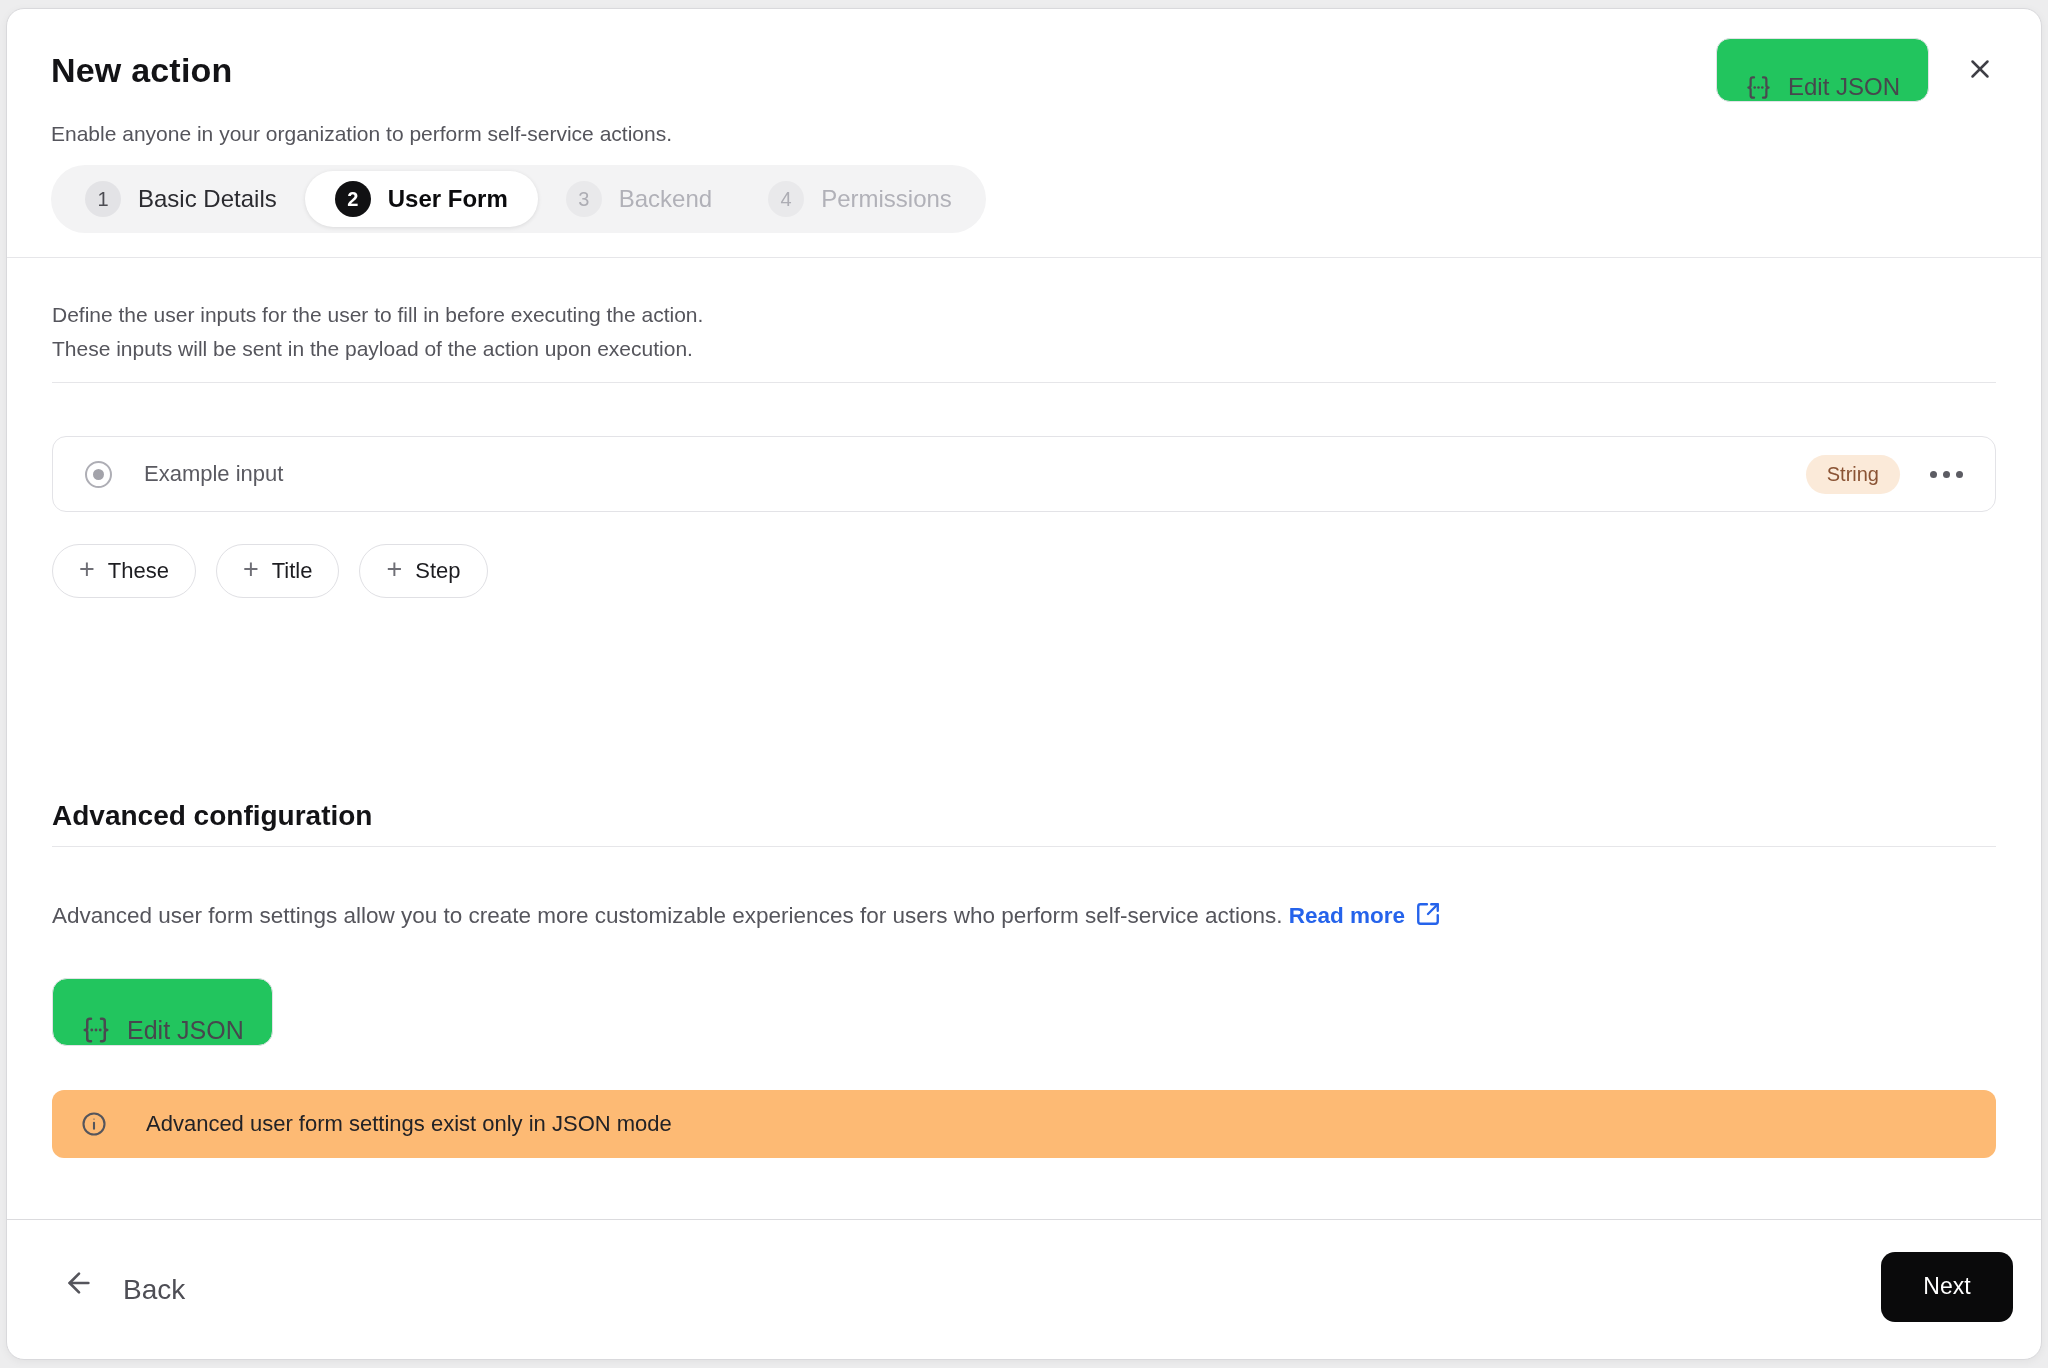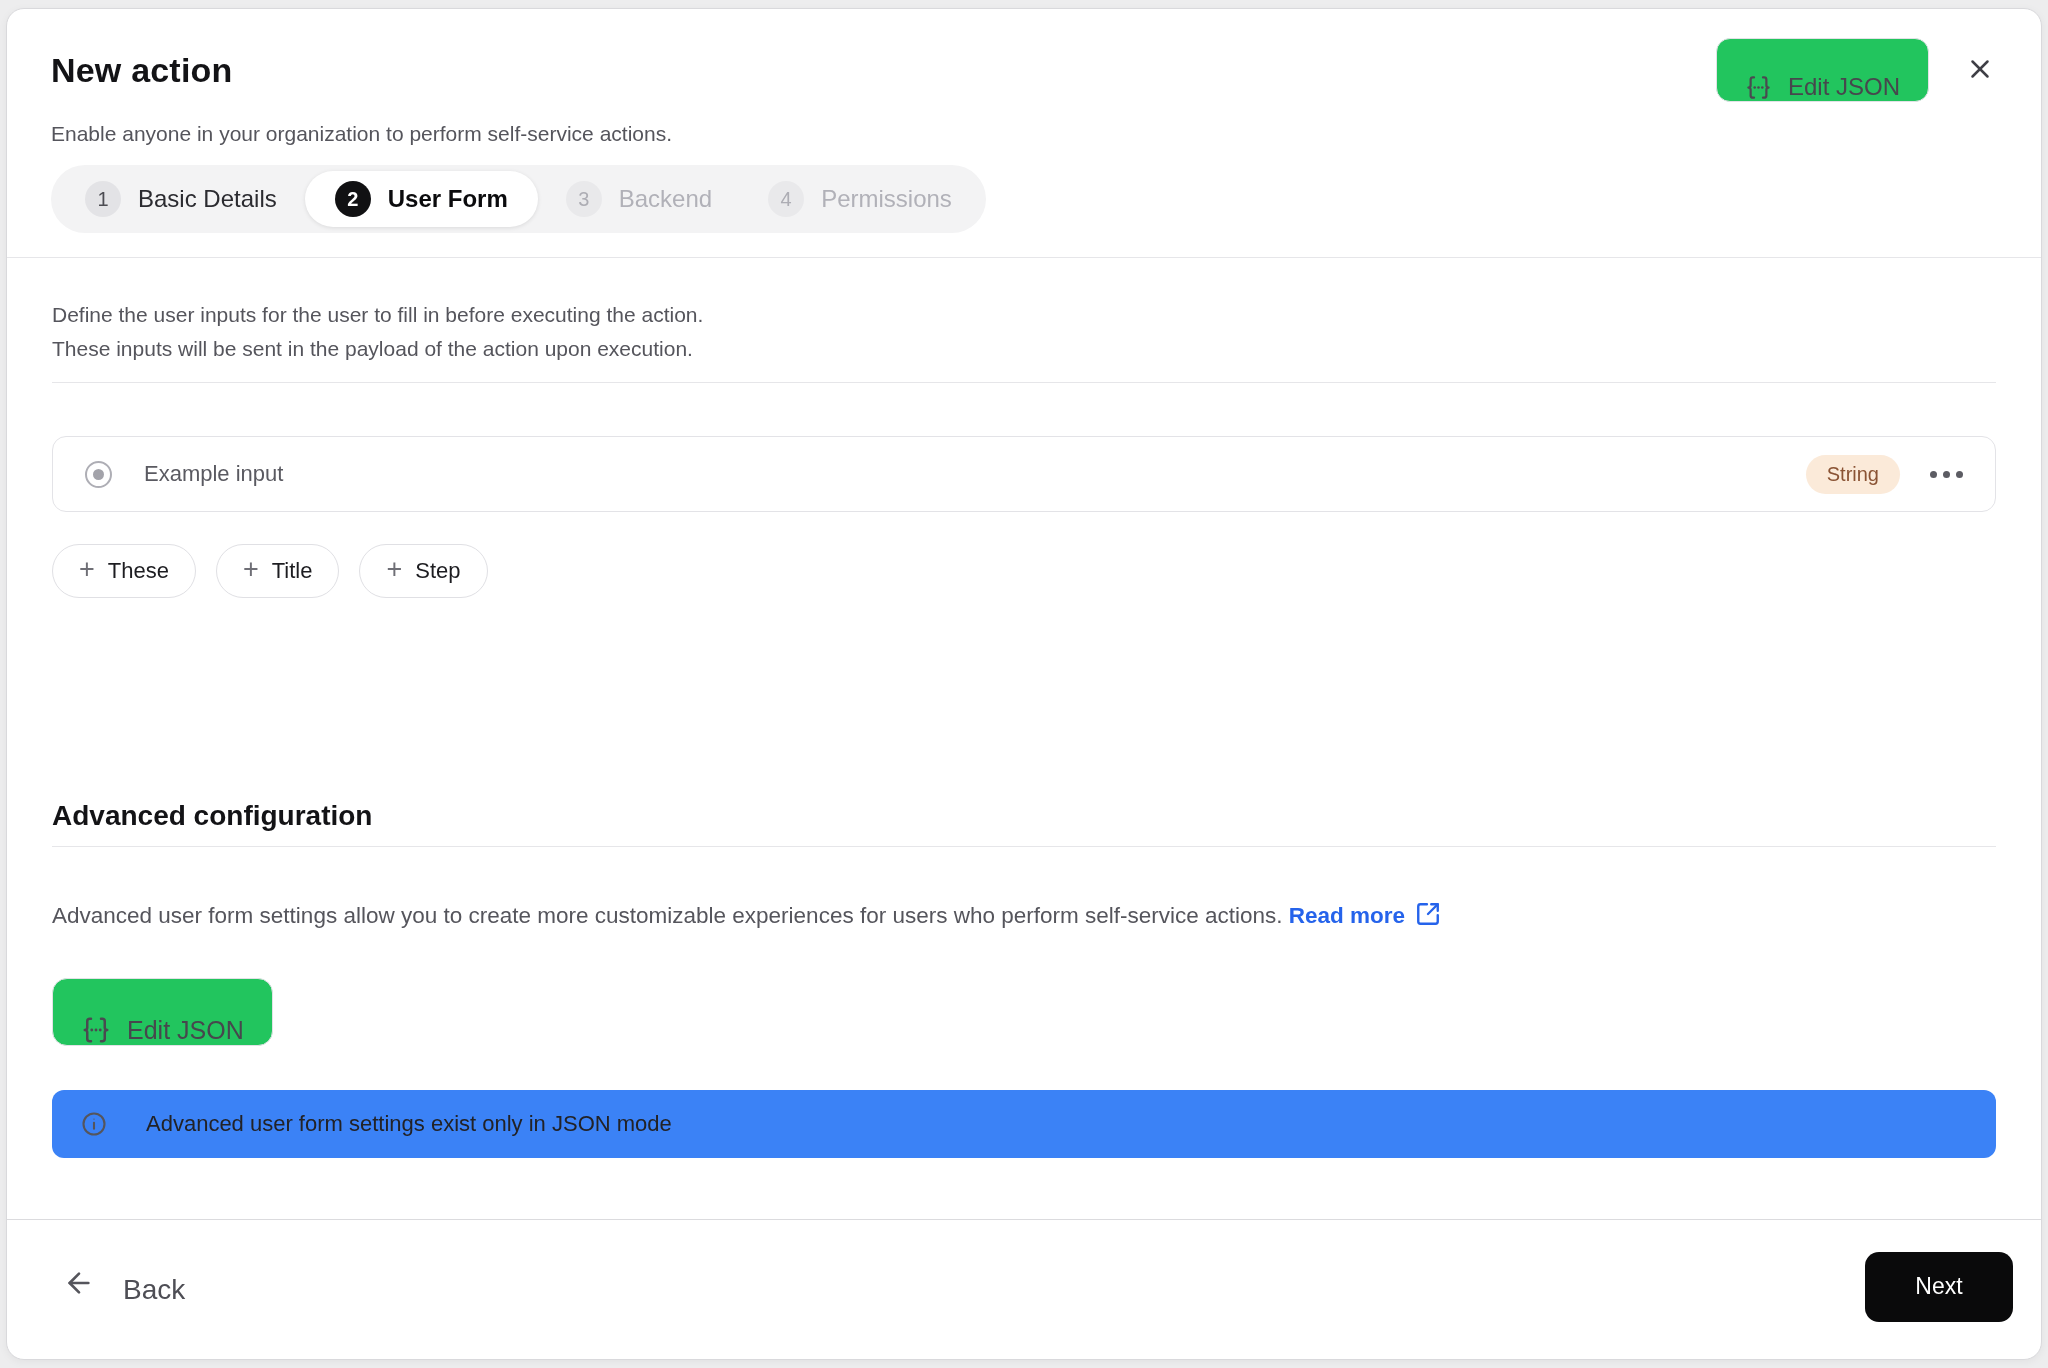--- a/index.html
+++ b/index.html
@@ -79,7 +79,7 @@
   .read-more svg { vertical-align:-4px; margin-left:10px; }
   .btn-outline.lg { margin-top:45px; height:68px; width:fit-content; font-size:25px; border-radius:15px; }
   .info-banner {
-    margin-top:44px; height:68px; background:#3b82f6; border-radius:12px;
+    margin-top:44px; height:68px; background:#fdba74; border-radius:12px;
     display:flex; align-items:center; padding:0 28px;
   }
   .info-banner span { margin-left:38px; font-size:22px; color:#222226; }

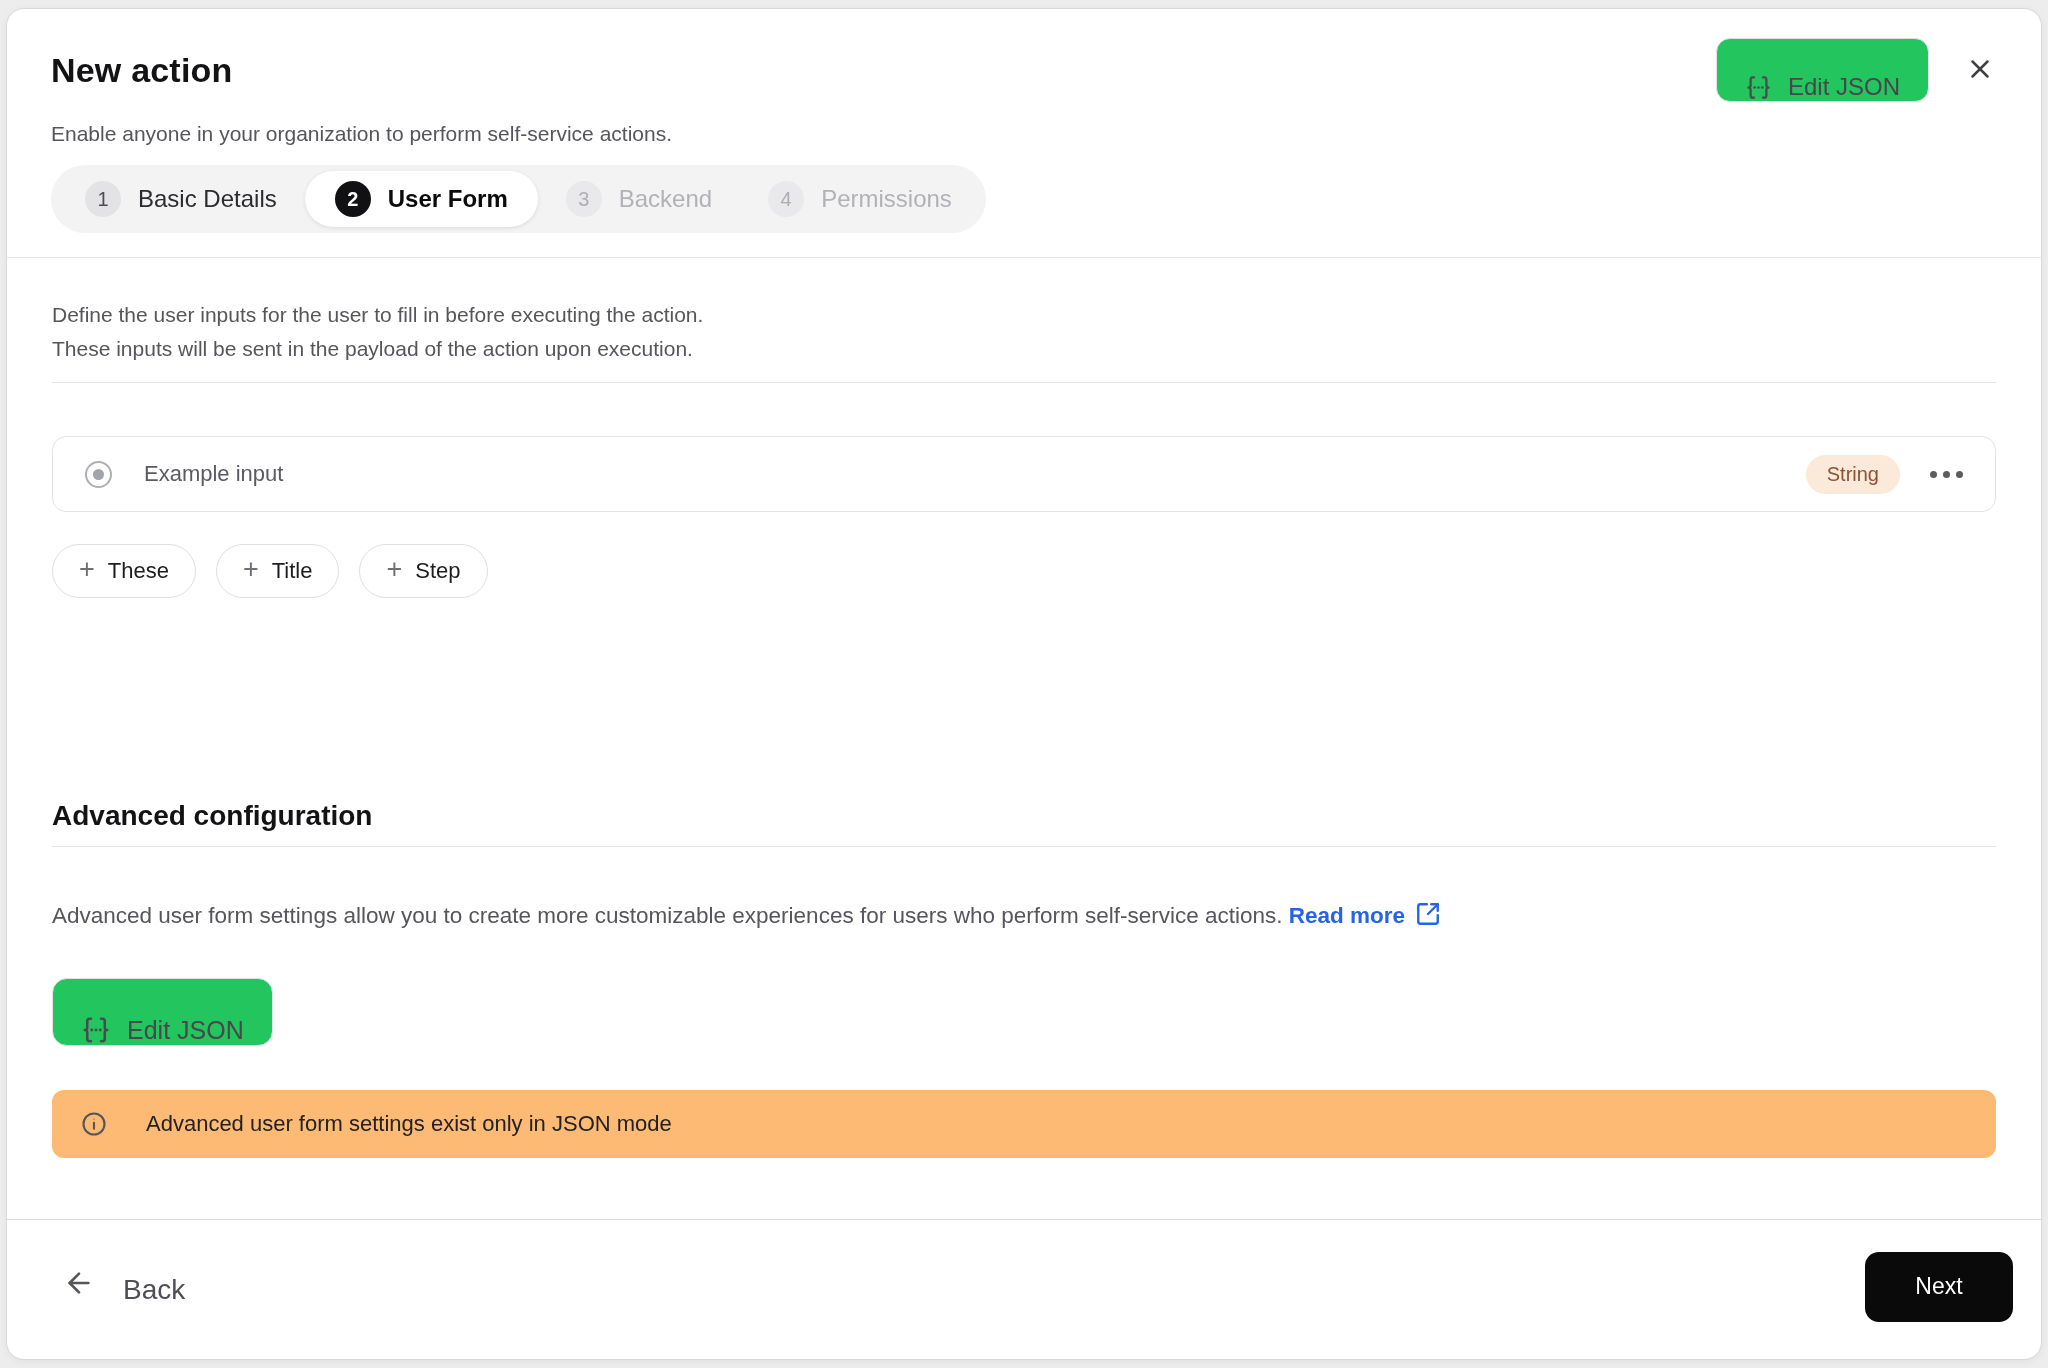--- a/index.html
+++ b/index.html
@@ -95,7 +95,7 @@
   }
   .next-btn {
     background:#0a0a0b; color:#ffffff; border:none; border-radius:14px;
-    height:70px; width:148px; font-size:23px; font-family:inherit; cursor:pointer;
+    height:70px; width:132px; font-size:23px; font-family:inherit; cursor:pointer;
   }
 </style>
 </head>

